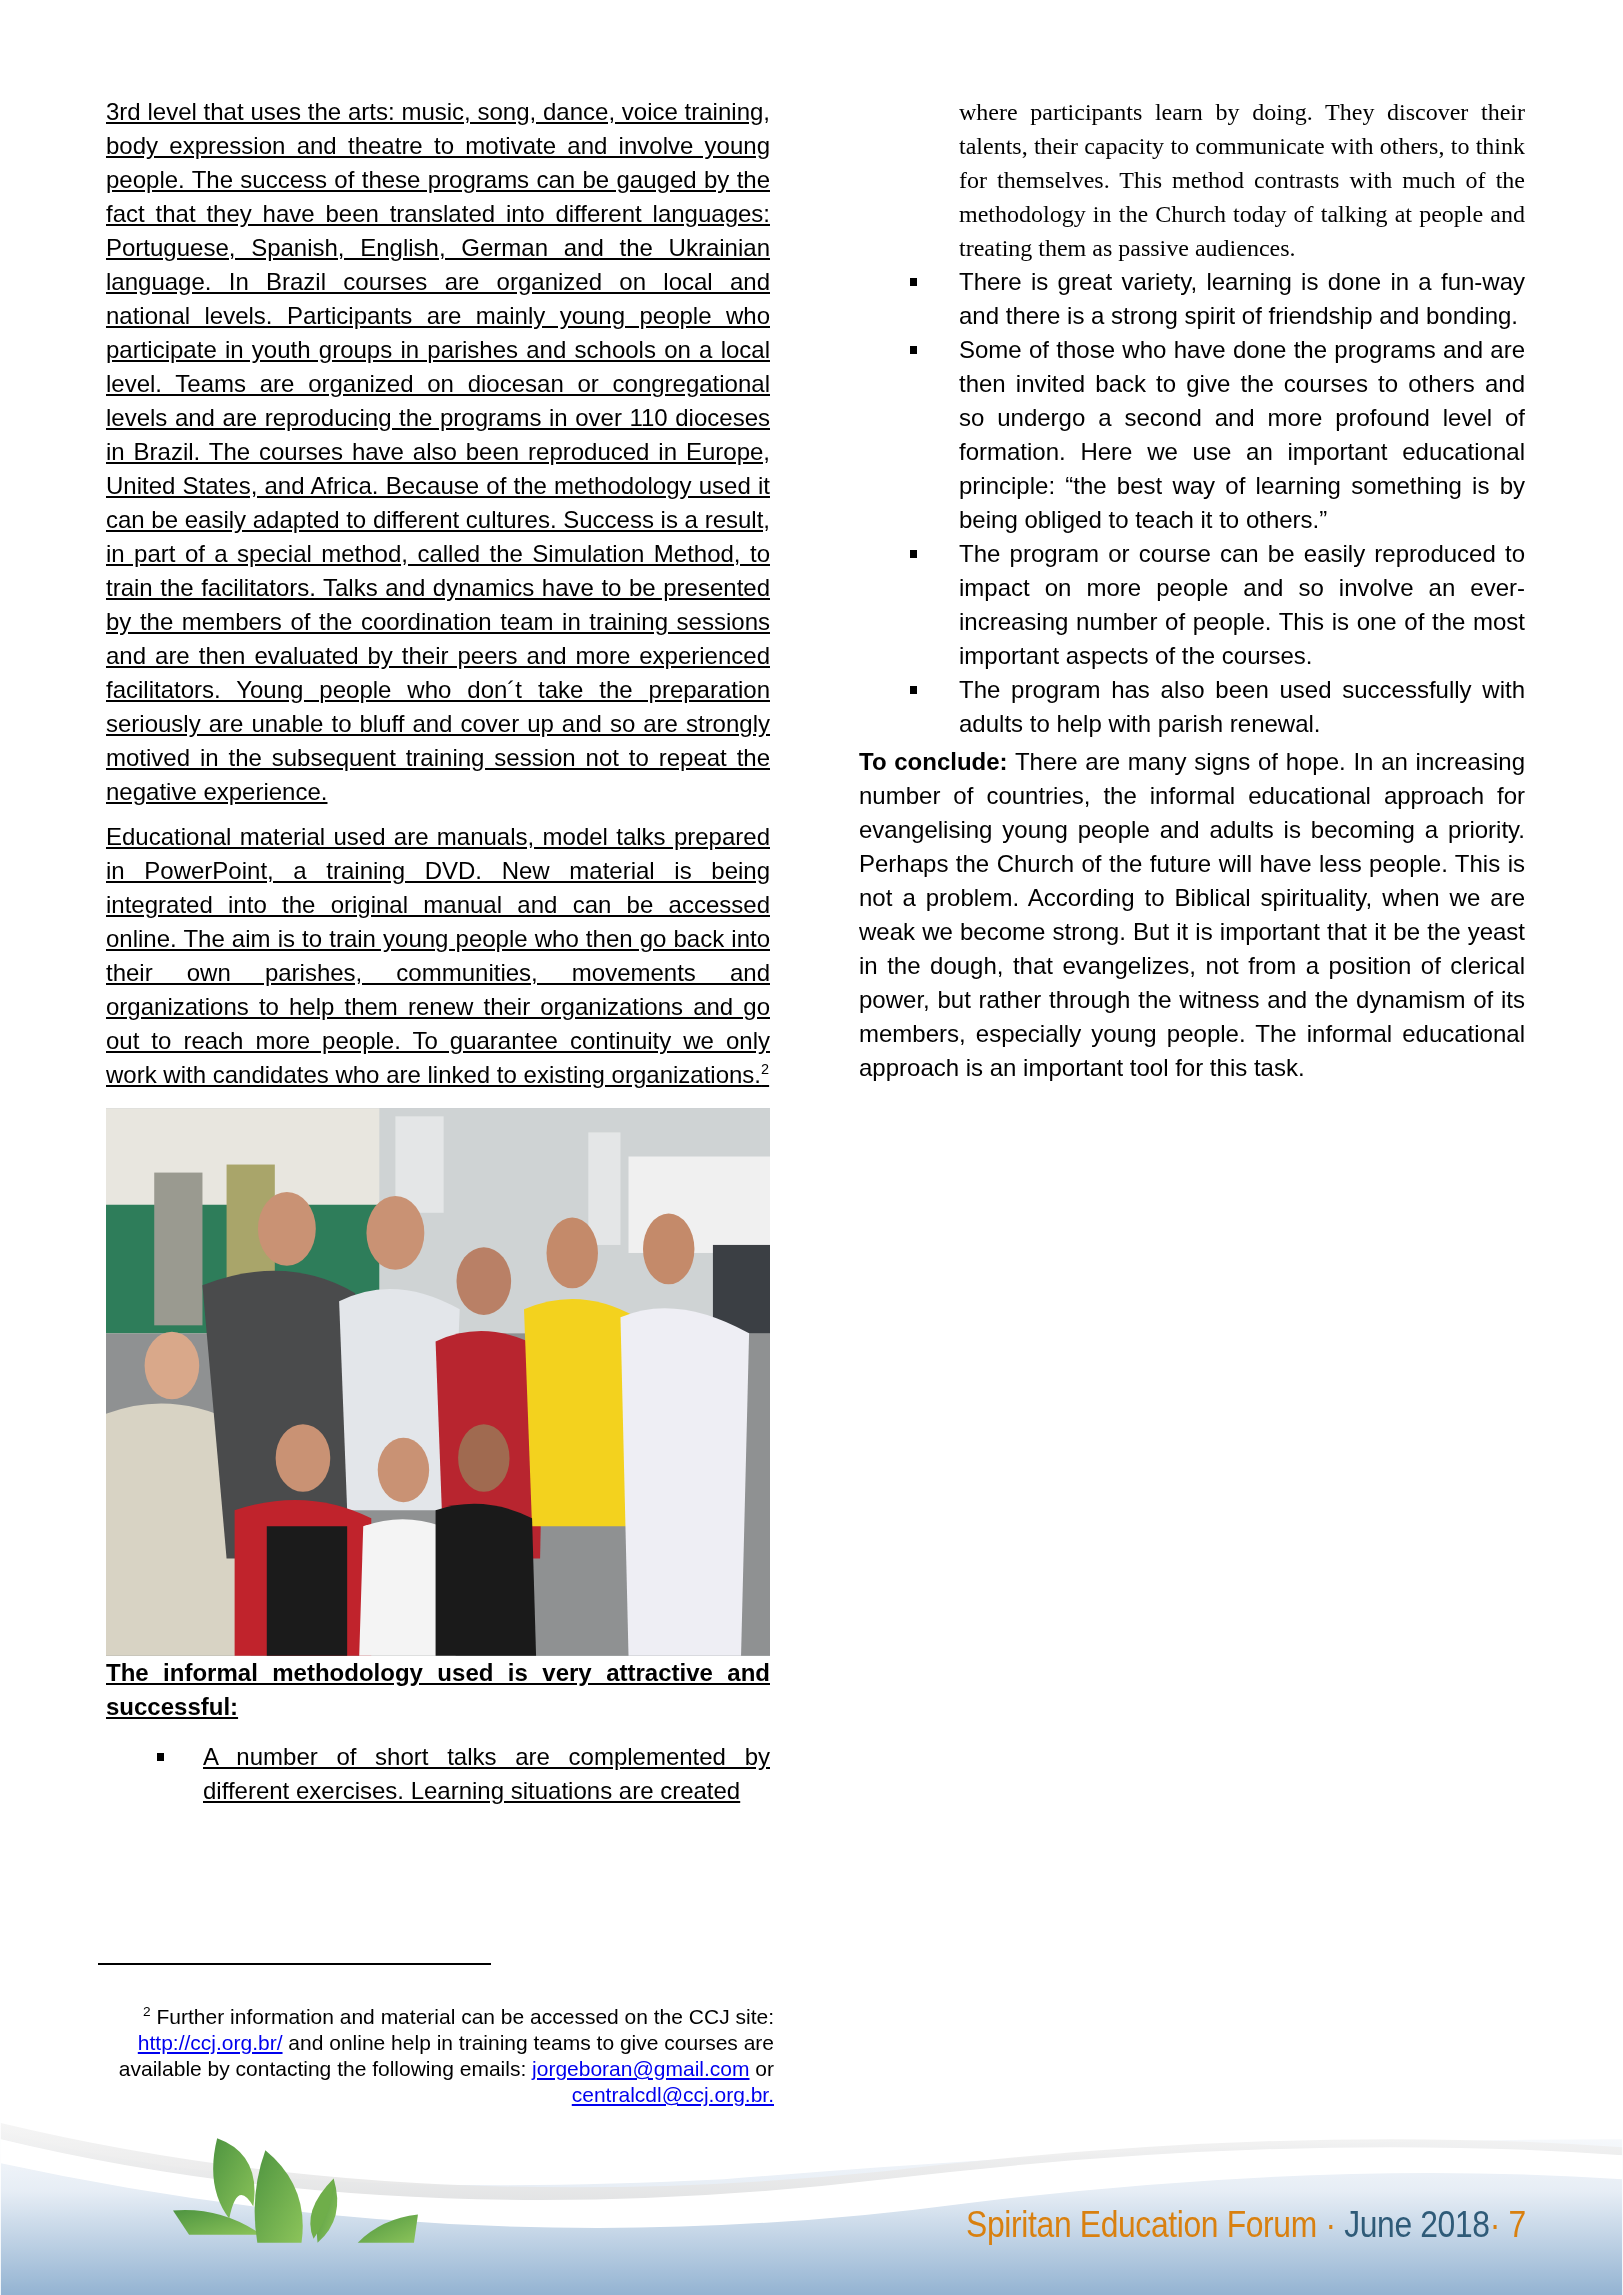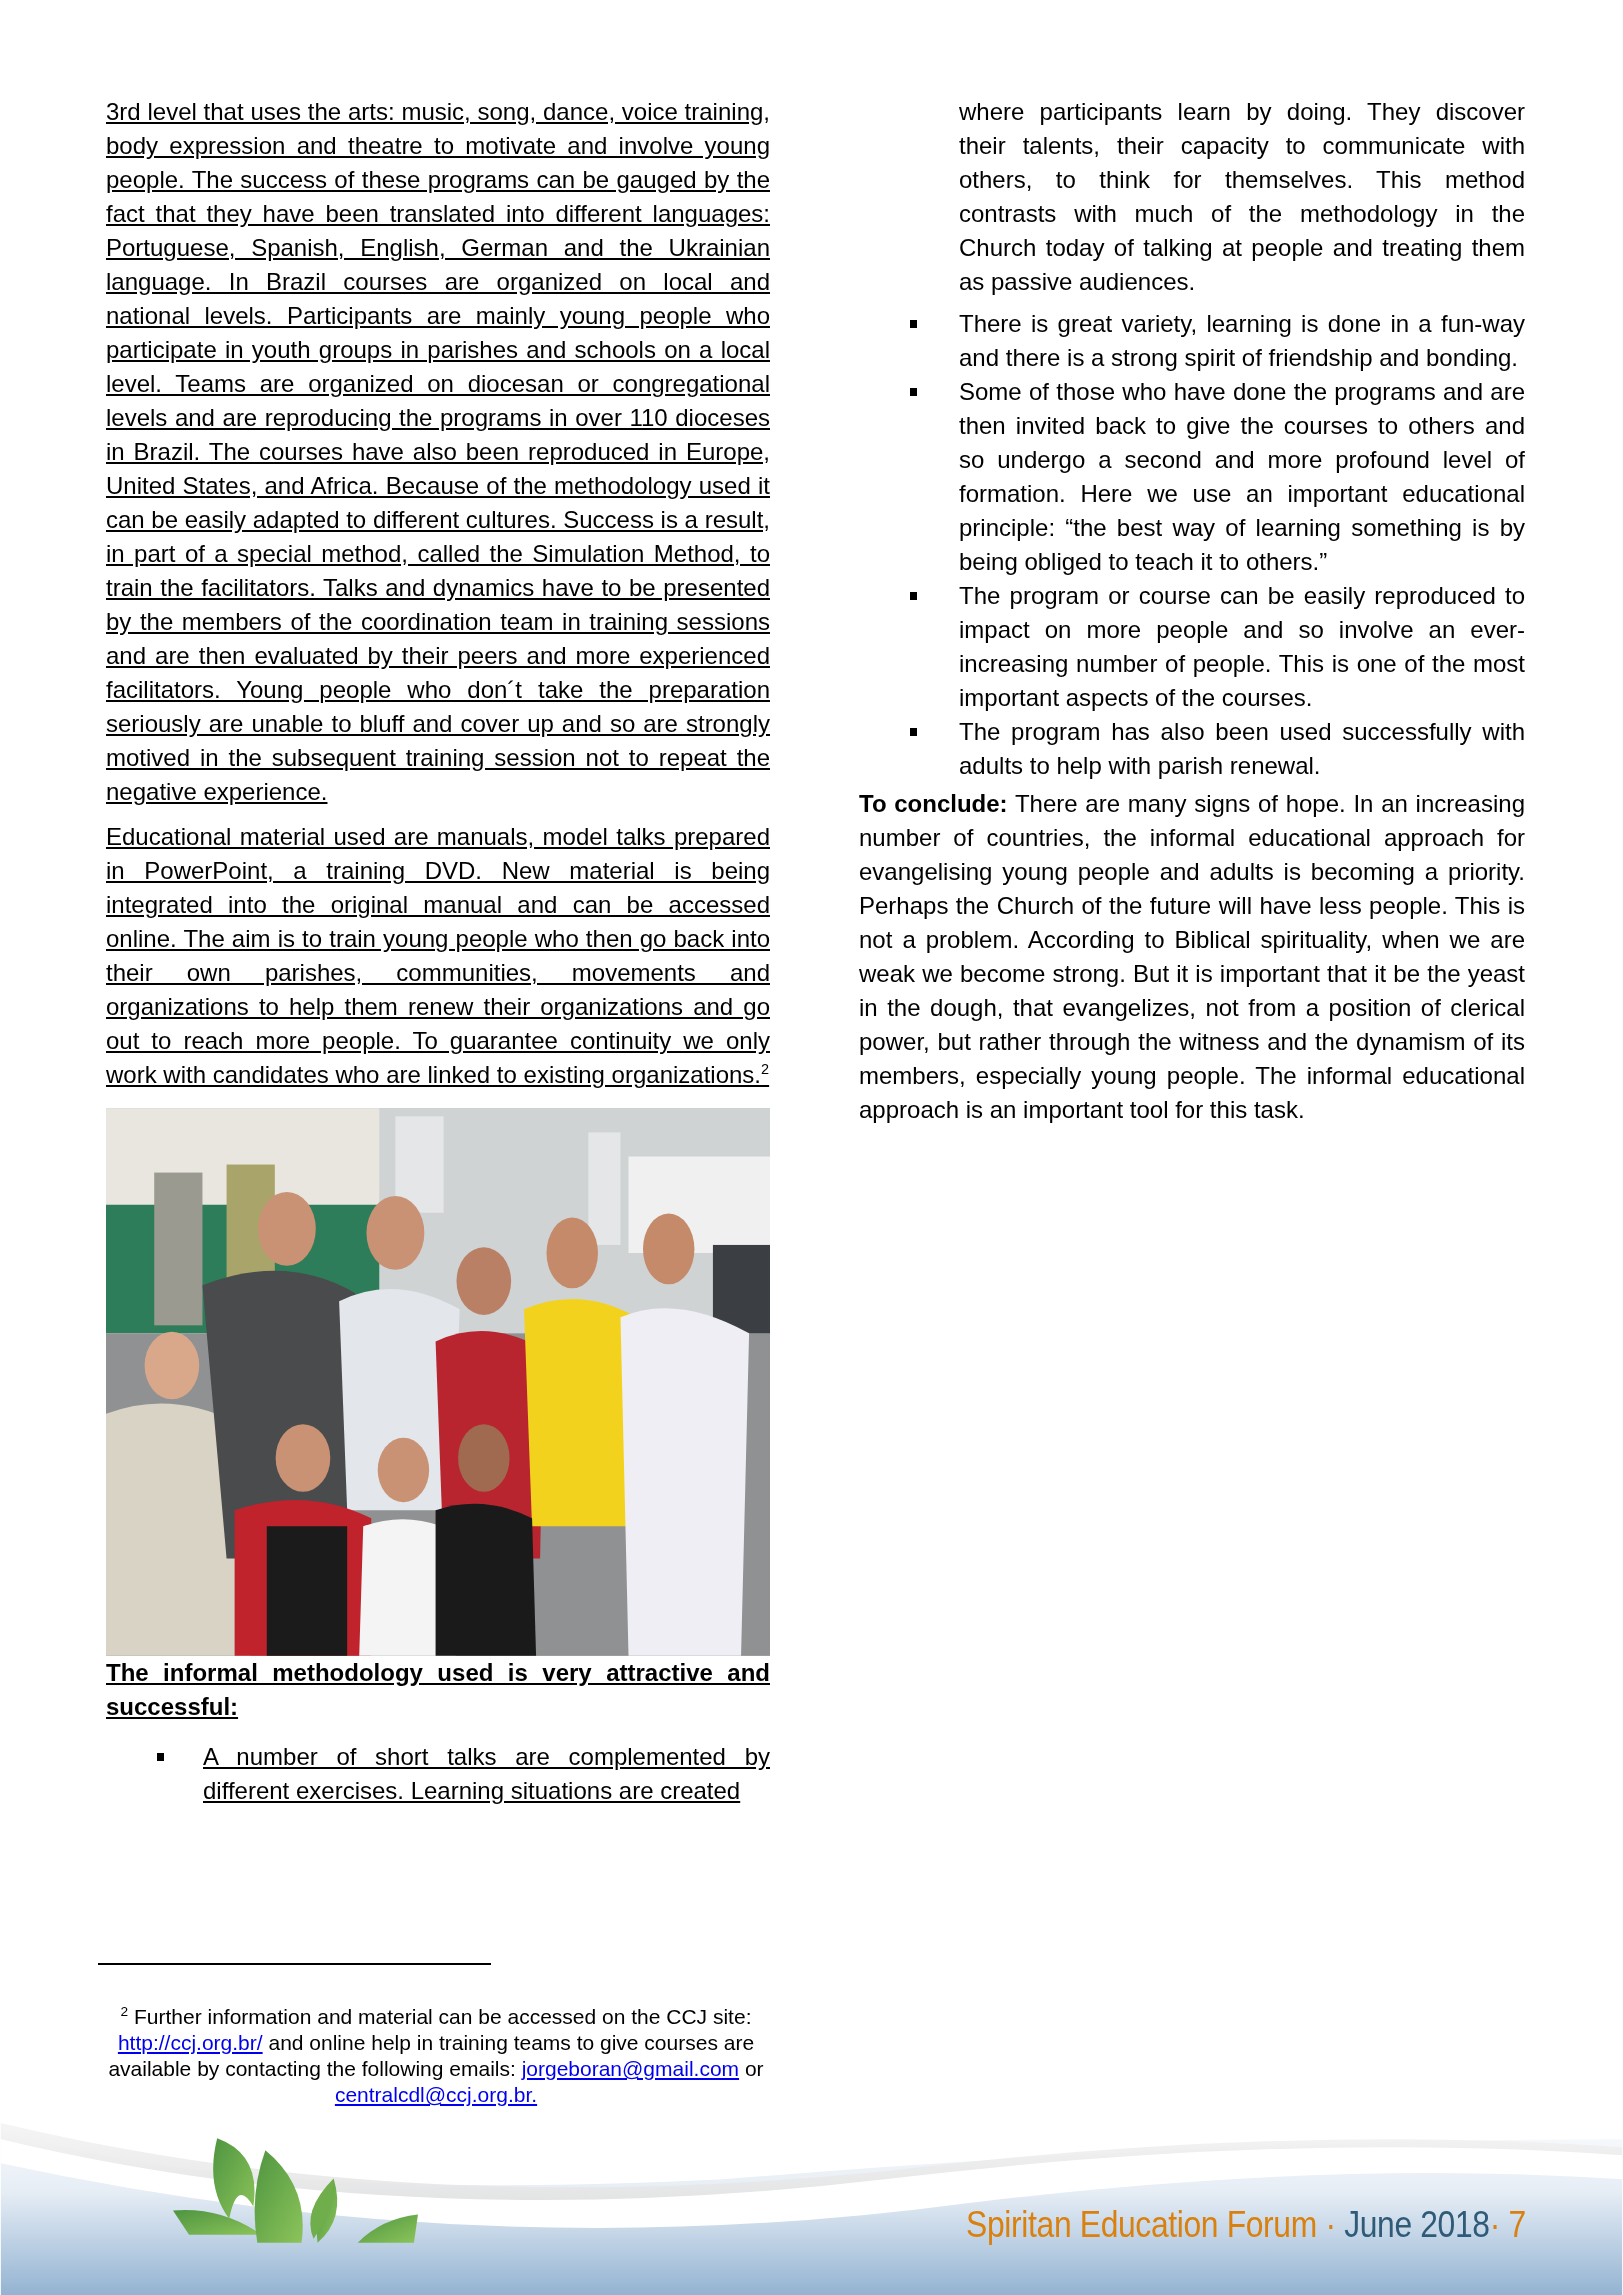--- a/index.html
+++ b/index.html
@@ -100,7 +100,7 @@
 </div>
 
 <div class="col col-right">
-  <p class="cont" style="margin-bottom:8px;">where participants learn by doing. They discover their talents, their capacity to communicate with others, to think for themselves. This method contrasts with much of the methodology in the Church today of talking at people and treating them as passive audiences.</p>
+  <p class="cont" style="margin-bottom:0;font-family:Liberation Serif, serif;">where participants learn by doing. They discover their talents, their capacity to communicate with others, to think for themselves. This method contrasts with much of the methodology in the Church today of talking at people and treating them as passive audiences.</p>
   <ul class="bullets" style="margin-bottom:4px;">
     <li>
       <span class="bullet"></span>

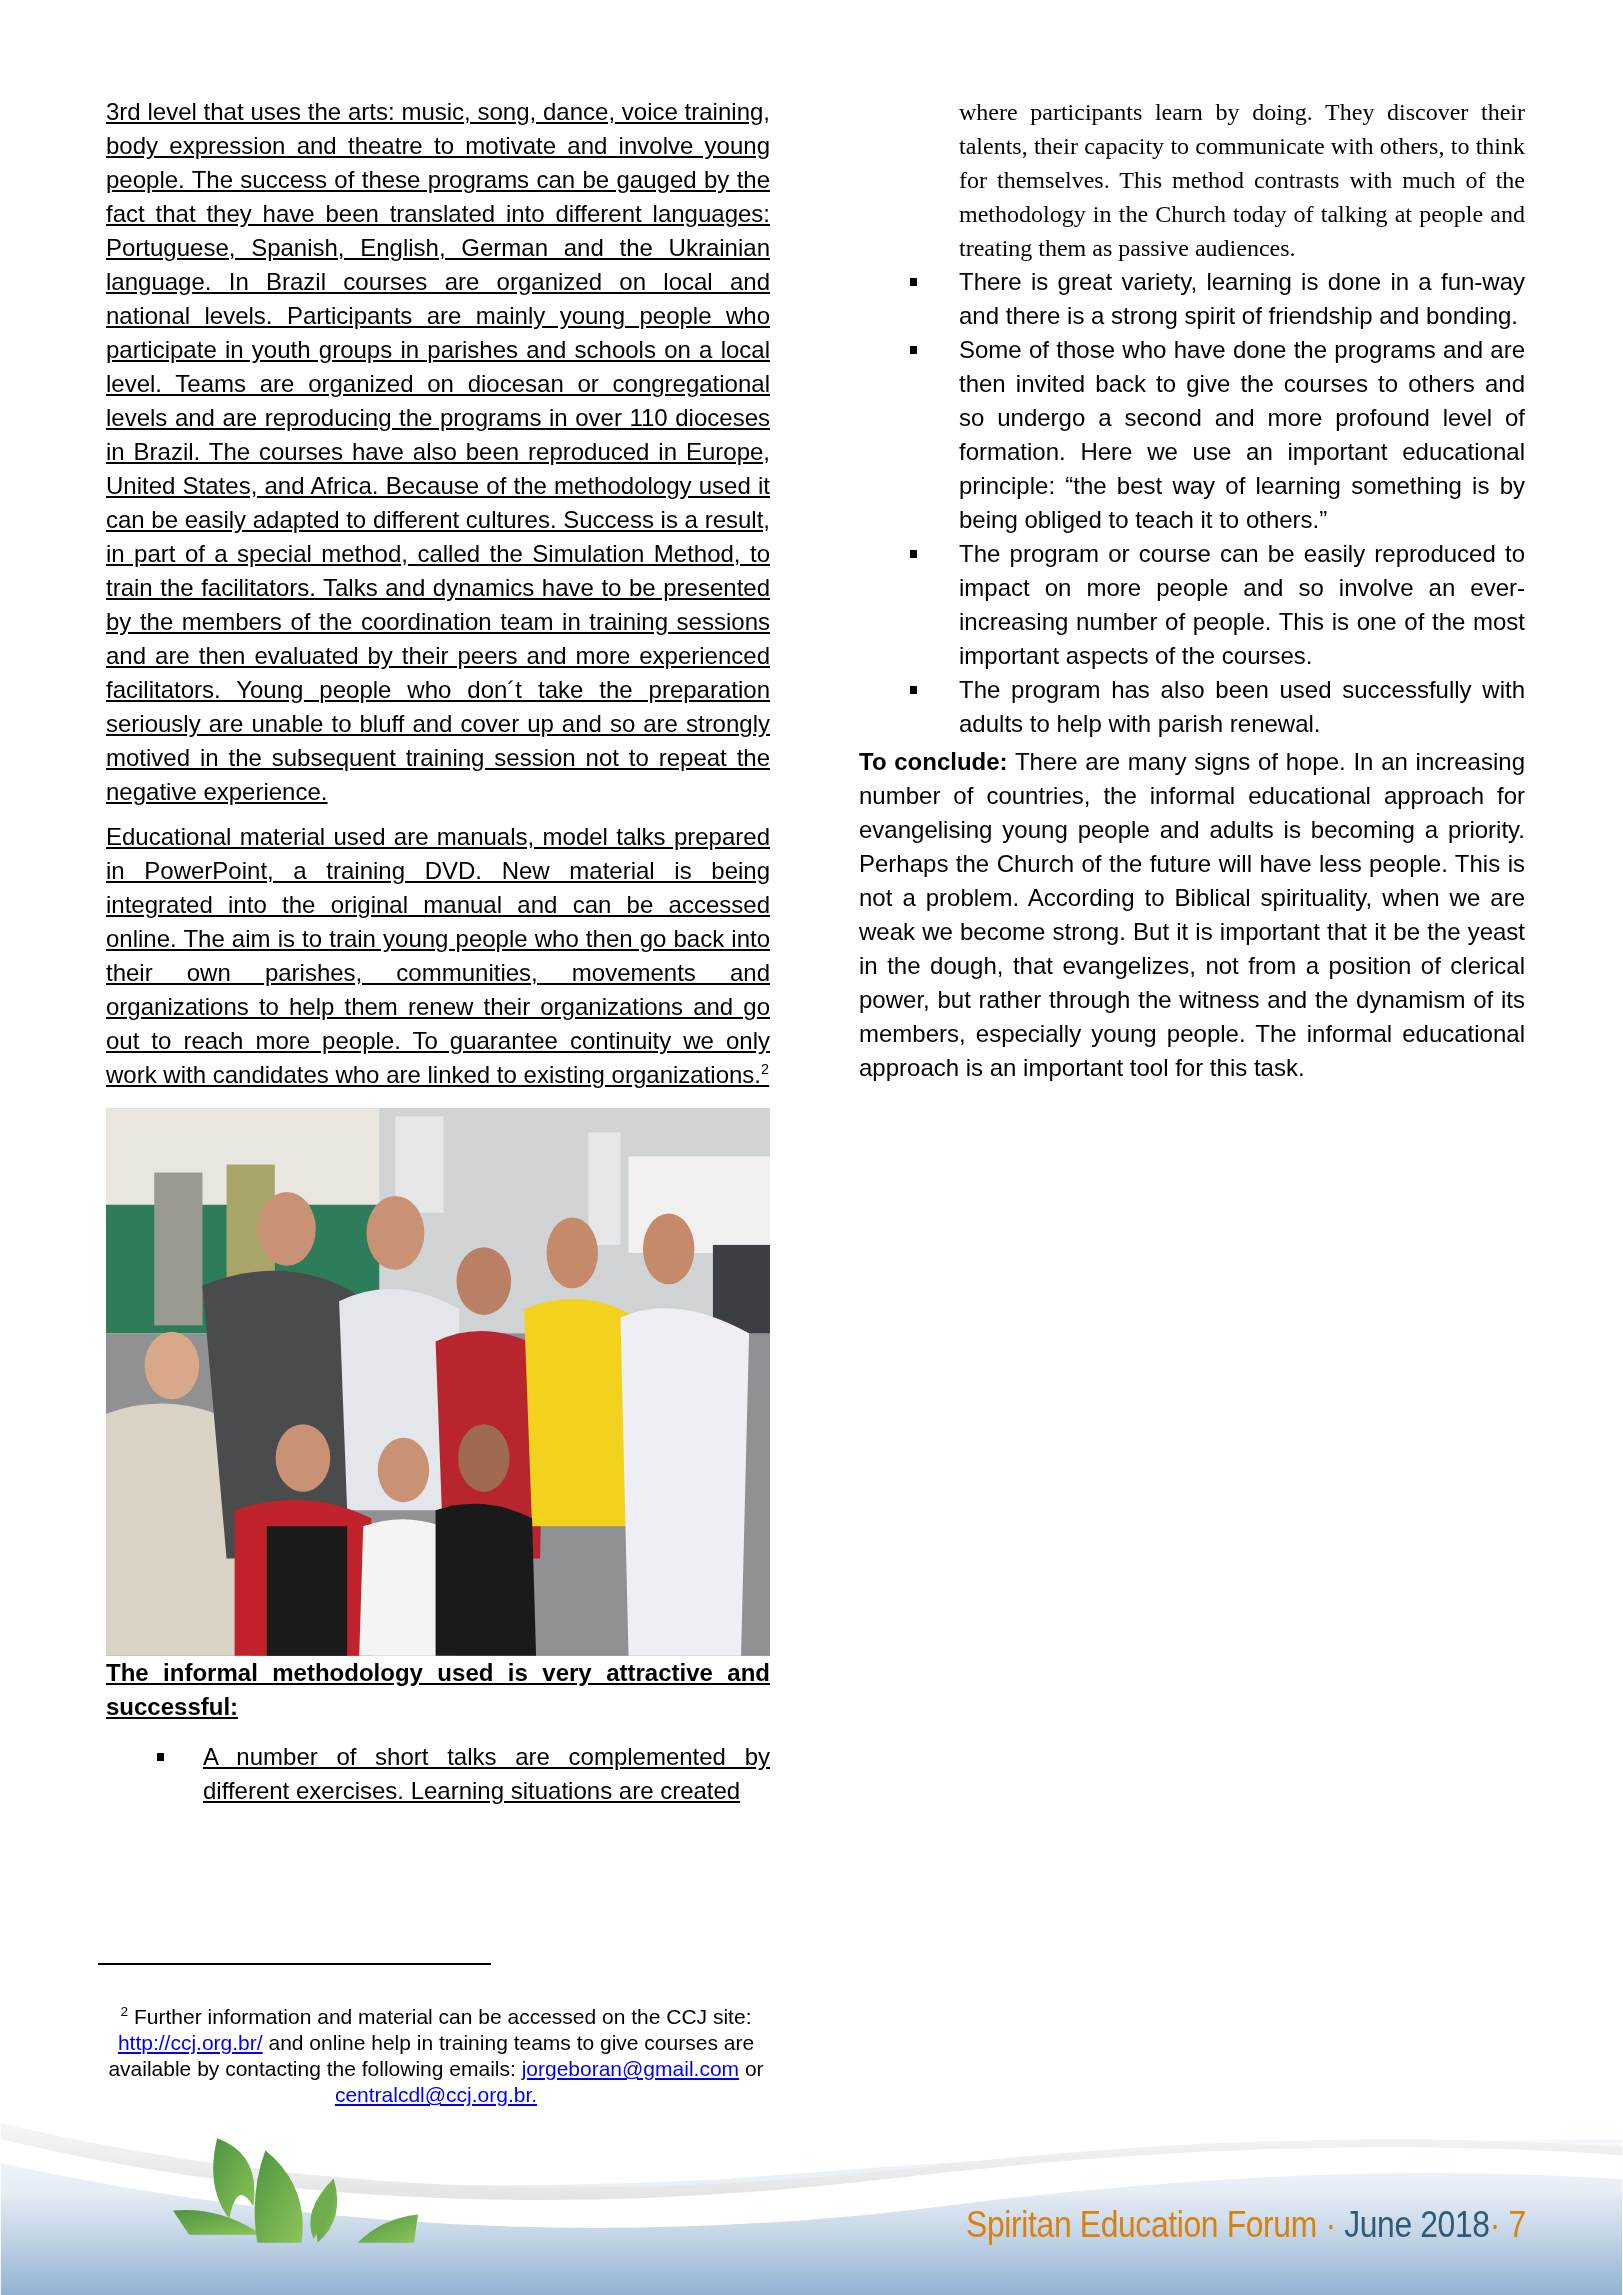--- a/index.html
+++ b/index.html
@@ -35,7 +35,7 @@
   .fn-rule { position: absolute; left: 98px; top: 1963px; width: 393px; height: 1.6px; background: #000; }
   .footnote {
     position: absolute; left: 98px; top: 2004px; width: 676px;
-    font-size: 21px; line-height: 26px; text-align: center;
+    font-size: 21px; line-height: 26px; text-align: right;
   }
   .footnote a { color: #0000ee; text-decoration: underline; }
   .footnote .fsup { font-size: 13.7px; vertical-align: super; line-height: 0; }

